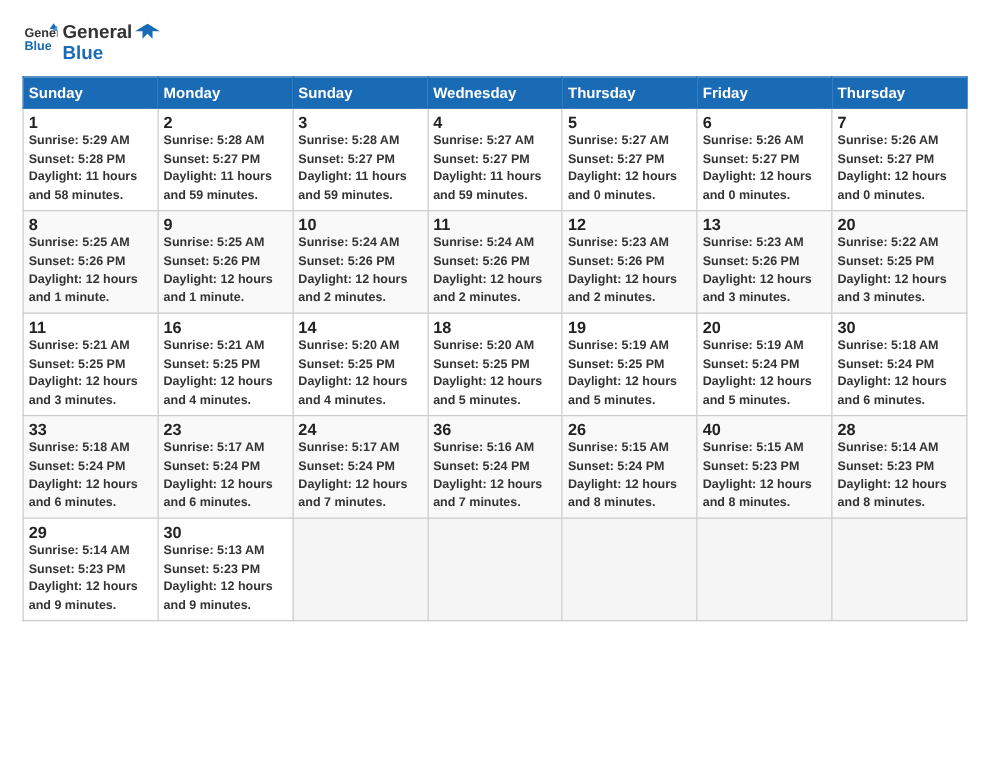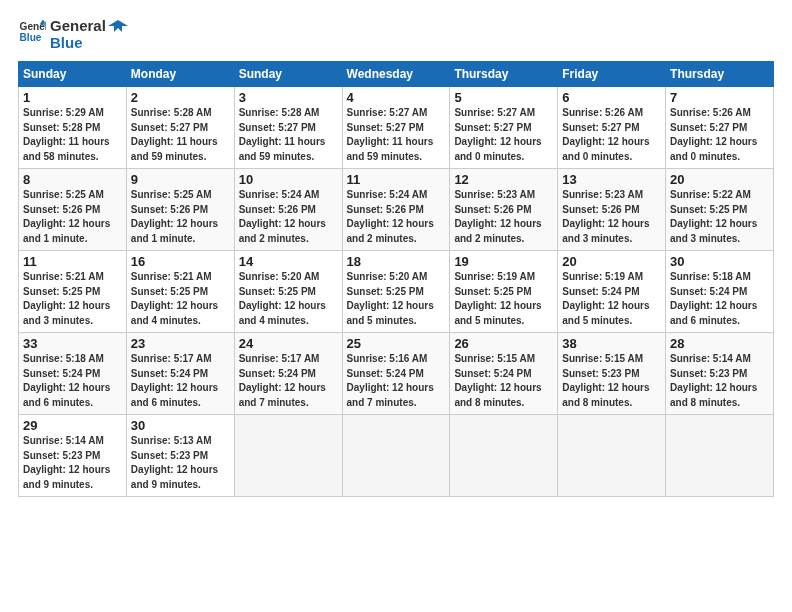--- a/index.html
+++ b/index.html
@@ -239,7 +239,7 @@
             <div class="day-info">Sunrise: 5:17 AM<br>Sunset: 5:24 PM<br>Daylight: 12 hours and 7 minutes.</div>
           </td>
           <td>
-            <span class="day-num">25</span>
+            <span class="day-num">36</span>
             <div class="day-info">Sunrise: 5:16 AM<br>Sunset: 5:24 PM<br>Daylight: 12 hours and 7 minutes.</div>
           </td>
           <td>

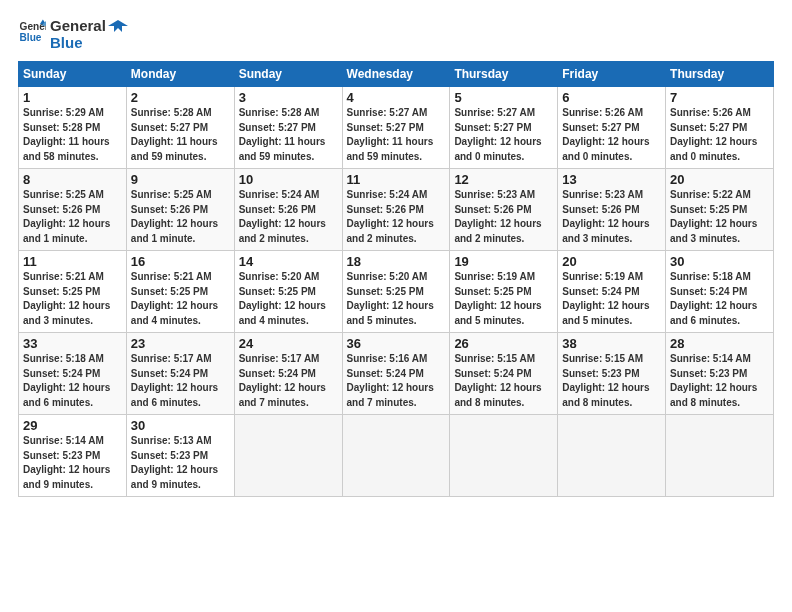--- a/index.html
+++ b/index.html
@@ -247,7 +247,7 @@
             <div class="day-info">Sunrise: 5:15 AM<br>Sunset: 5:24 PM<br>Daylight: 12 hours and 8 minutes.</div>
           </td>
           <td>
-            <span class="day-num">38</span>
+            <span class="day-num">40</span>
             <div class="day-info">Sunrise: 5:15 AM<br>Sunset: 5:23 PM<br>Daylight: 12 hours and 8 minutes.</div>
           </td>
           <td>

